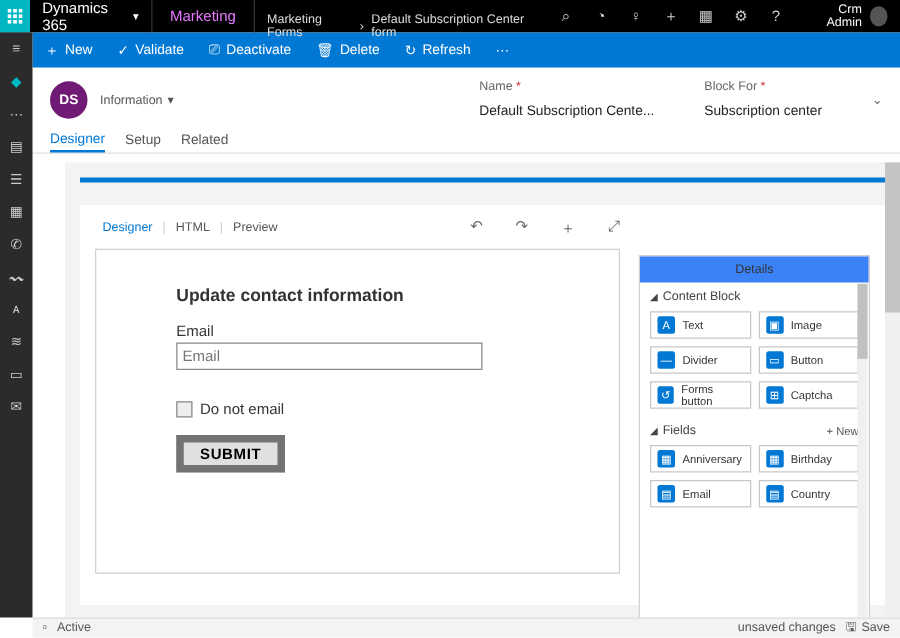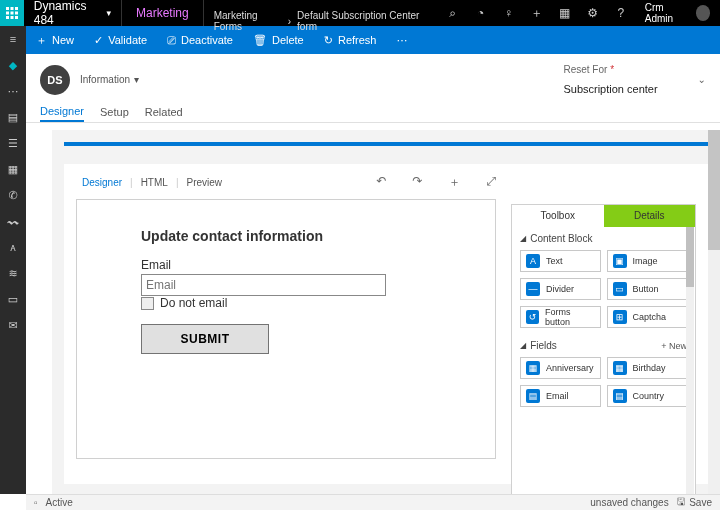--- a/index.html
+++ b/index.html
@@ -104,7 +104,7 @@
       </svg>
   </div>
   <div class="brand">
-    <span>Dynamics 484</span>
+    <span>Dynamics 365</span>
     <span class="chev">▾</span>
   </div>
   <div class="appname">Marketing</div>

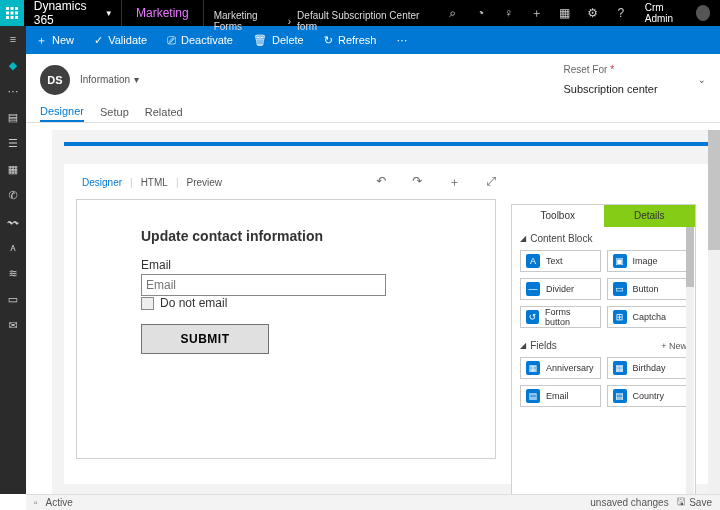--- a/index.html
+++ b/index.html
@@ -15,7 +15,7 @@
 .topbar .spacer { flex: 1; }
 .topbar .icons { display: flex; height: 100%; }
 .topbar .tbicon { width: 28px; display: flex; align-items: center; justify-content: center; font-size: 12px; color: #ccc; }
-.topbar .user { padding: 0 10px; display: flex; align-items: center; gap: 6px; font-size: 10px; }
+.topbar .user { padding: 0 10px; display: flex; align-items: center; gap: 6px; font-size: 10px; text-align: right; }
 .topbar .avatar { width: 16px; height: 16px; border-radius: 50%; background: #555; }
 
 

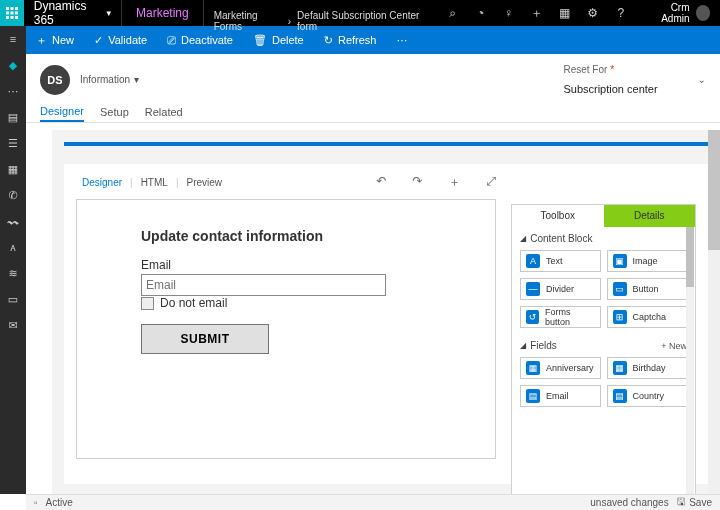--- a/index.html
+++ b/index.html
@@ -179,6 +179,10 @@
   </div>
   <div class="fields">
     <div class="fld">
+      <div class="lbl"><span>Name</span> <span class="req">*</span></div>
+      <div class="val">Default Subscription Cente...</div>
+    </div>
+    <div class="fld">
       <div class="lbl"><span>Reset For</span> <span class="req">*</span></div>
       <div class="val">Subscription center</div>
     </div>

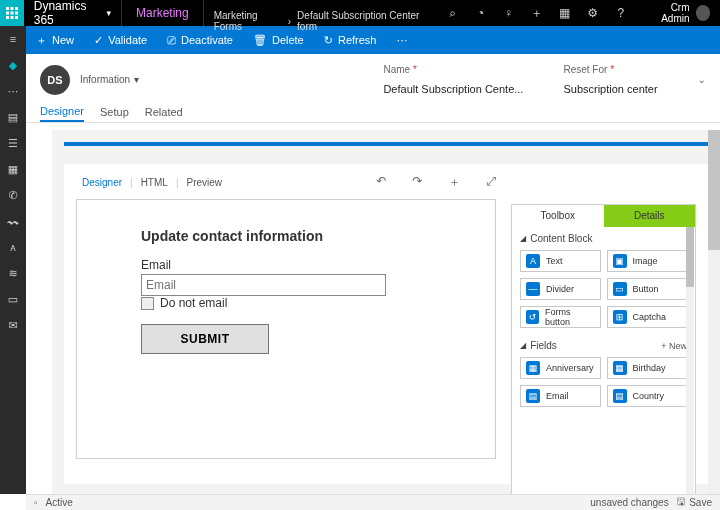--- a/index.html
+++ b/index.html
@@ -183,7 +183,7 @@
       <div class="val">Default Subscription Cente...</div>
     </div>
     <div class="fld">
-      <div class="lbl"><span>Reset For</span> <span class="req">*</span></div>
+      <div class="lbl"><span>Block For</span> <span class="req">*</span></div>
       <div class="val">Subscription center</div>
     </div>
   </div>

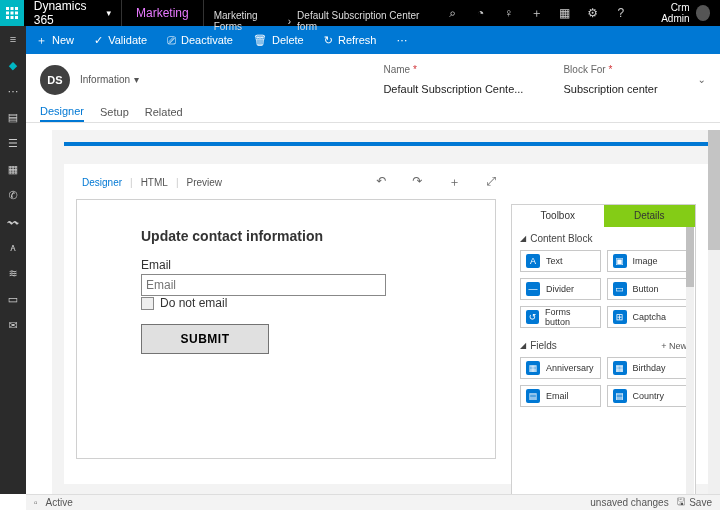--- a/index.html
+++ b/index.html
@@ -31,7 +31,7 @@
 
 
 .hdr { margin-left: 26px; padding: 10px 14px 6px 14px; display: flex; align-items: center; gap: 10px; }
-.hdr .badge { width: 30px; height: 30px; border-radius: 50%; background: #404040; color: #fff; display: flex; align-items: center; justify-content: center; font-weight: 600; font-size: 11px; }
+.hdr .badge { width: 30px; height: 30px; border-radius: 50%; background: #701a75; color: #fff; display: flex; align-items: center; justify-content: center; font-weight: 600; font-size: 11px; }
 .hdr .titleblk .sub { font-size: 10px; color: #555; display: flex; align-items: flex-end; gap: 4px; }
 .hdr .titleblk .main { font-size: 14px; color: #222; }
 .hdr .fields { margin-left: auto; display: flex; gap: 40px; padding-right: 30px; }

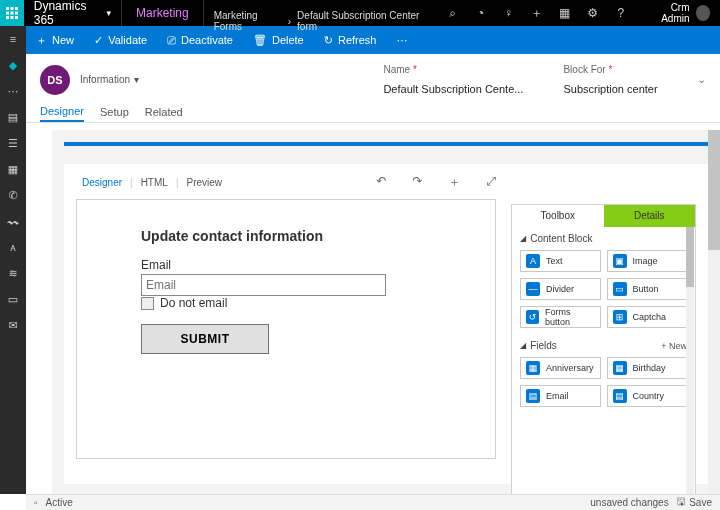--- a/index.html
+++ b/index.html
@@ -227,7 +227,6 @@
 
     <div class="toolbox">
       <div class="tbx-tabs">
-        <div class="tbx-tab active">Toolbox</div>
         <div class="tbx-tab">Details</div>
       </div>
       <div class="section">

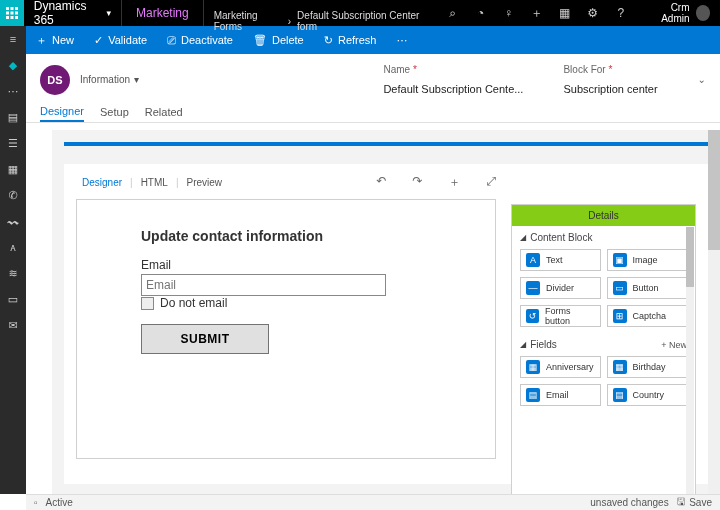--- a/index.html
+++ b/index.html
@@ -67,7 +67,7 @@
 
 .toolbox { position: absolute; top: 40px; right: 12px; width: 185px; border: 1px solid #d0d0d0; background: #fff; height: 300px; overflow: hidden; }
 .toolbox .tbx-tabs { display: flex; }
-.toolbox .tbx-tab { flex: 1; text-align: center; padding: 5px 0; font-size: 10px; background: #84cc16; cursor: pointer; }
+.toolbox .tbx-tab { flex: 1; text-align: center; padding: 5px 0; font-size: 10px; background: #3b82f6; cursor: pointer; }
 .toolbox .tbx-tab.active { background: #fff; border-bottom: 1px solid #fff; }
 .toolbox .section { padding: 6px 8px; }
 .toolbox .sechdr { font-size: 10px; color: #444; display: flex; align-items: center; gap: 4px; }

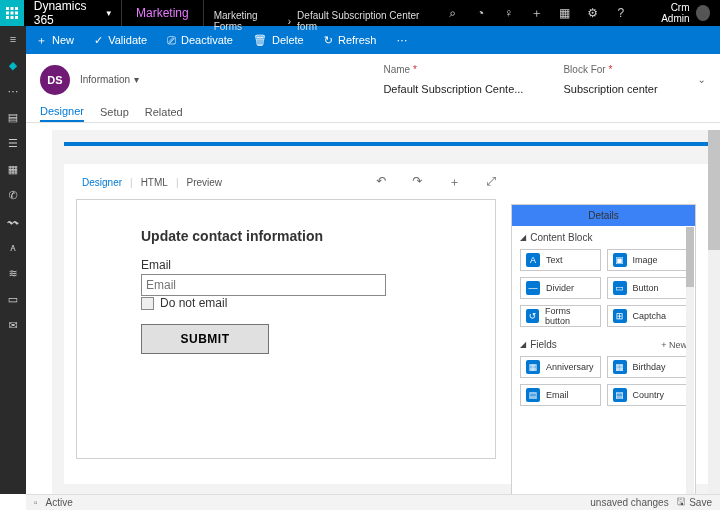--- a/index.html
+++ b/index.html
@@ -60,7 +60,7 @@
 .pagecanvas h2 { font-size: 14px; font-weight: 700; margin-bottom: 14px; }
 .pagecanvas .flabel { font-size: 12px; margin-bottom: 2px; }
 .pagecanvas input[type=text] { width: 245px; height: 22px; border: 1px solid #888; padding: 2px 4px; font-size: 12px; color: #888; }
-.pagecanvas .chkrow { display: flex; align-items: center; gap: 6px; font-size: 12px; }
+.pagecanvas .chkrow { margin-top: 24px; display: flex; align-items: center; gap: 6px; font-size: 12px; }
 .pagecanvas .chk { width: 13px; height: 13px; border: 1px solid #888; background: #eee; }
 .pagecanvas .submit { margin-top: 14px; width: 128px; height: 30px; background: #e0e0e0; border: 1px solid #737373; font-size: 12px; font-weight: 700; letter-spacing: 0.5px; cursor: pointer; }
 

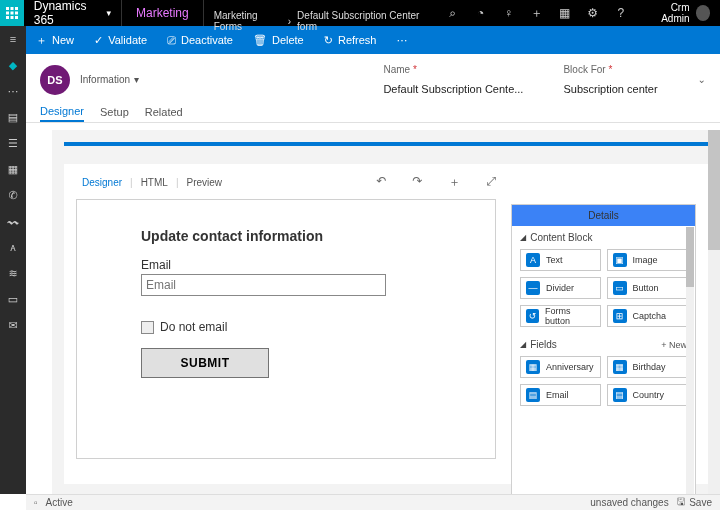--- a/index.html
+++ b/index.html
@@ -62,7 +62,7 @@
 .pagecanvas input[type=text] { width: 245px; height: 22px; border: 1px solid #888; padding: 2px 4px; font-size: 12px; color: #888; }
 .pagecanvas .chkrow { margin-top: 24px; display: flex; align-items: center; gap: 6px; font-size: 12px; }
 .pagecanvas .chk { width: 13px; height: 13px; border: 1px solid #888; background: #eee; }
-.pagecanvas .submit { margin-top: 14px; width: 128px; height: 30px; background: #e0e0e0; border: 1px solid #737373; font-size: 12px; font-weight: 700; letter-spacing: 0.5px; cursor: pointer; }
+.pagecanvas .submit { margin-top: 14px; width: 87px; height: 30px; background: #e0e0e0; border: 6px solid #737373; font-size: 12px; font-weight: 700; letter-spacing: 0.5px; cursor: pointer; }
 
 
 .toolbox { position: absolute; top: 40px; right: 12px; width: 185px; border: 1px solid #d0d0d0; background: #fff; height: 300px; overflow: hidden; }

